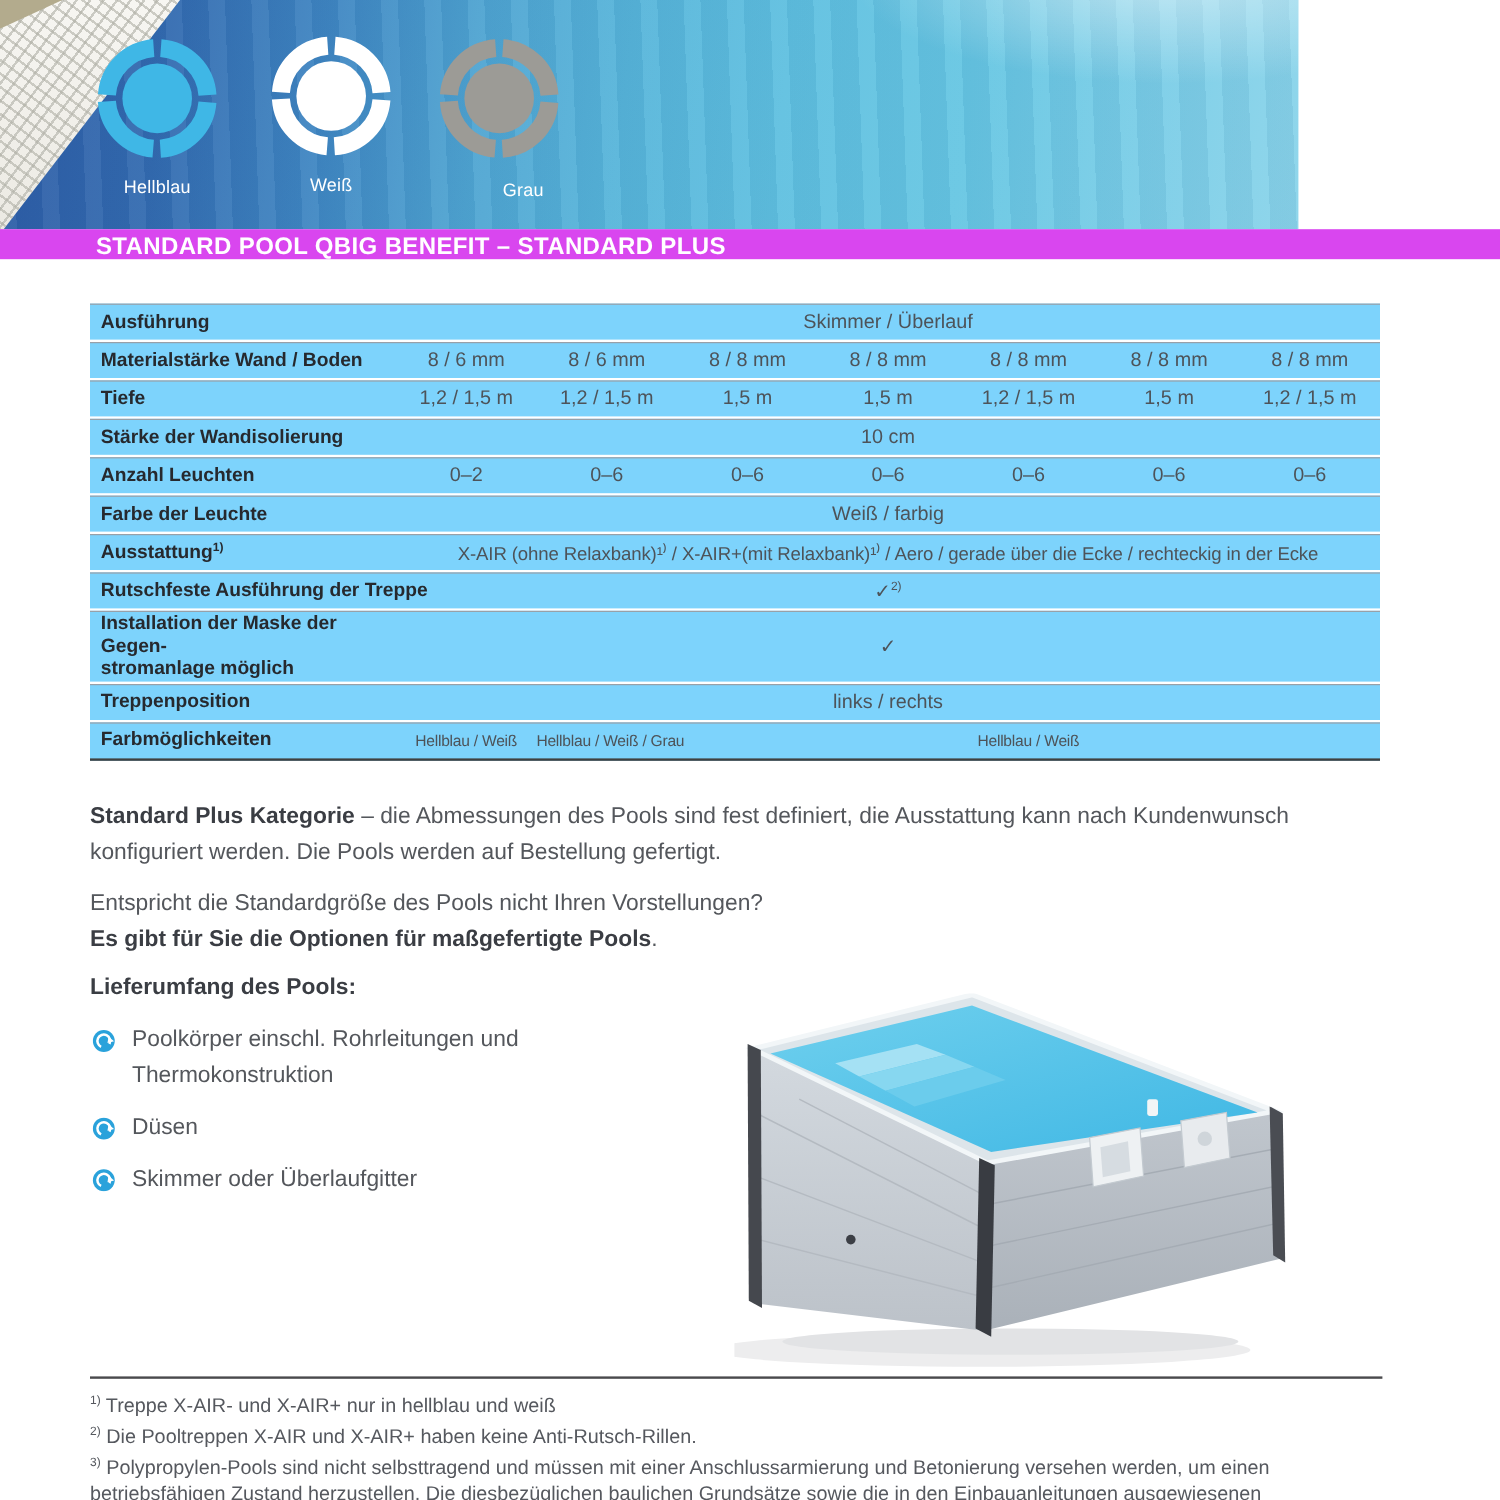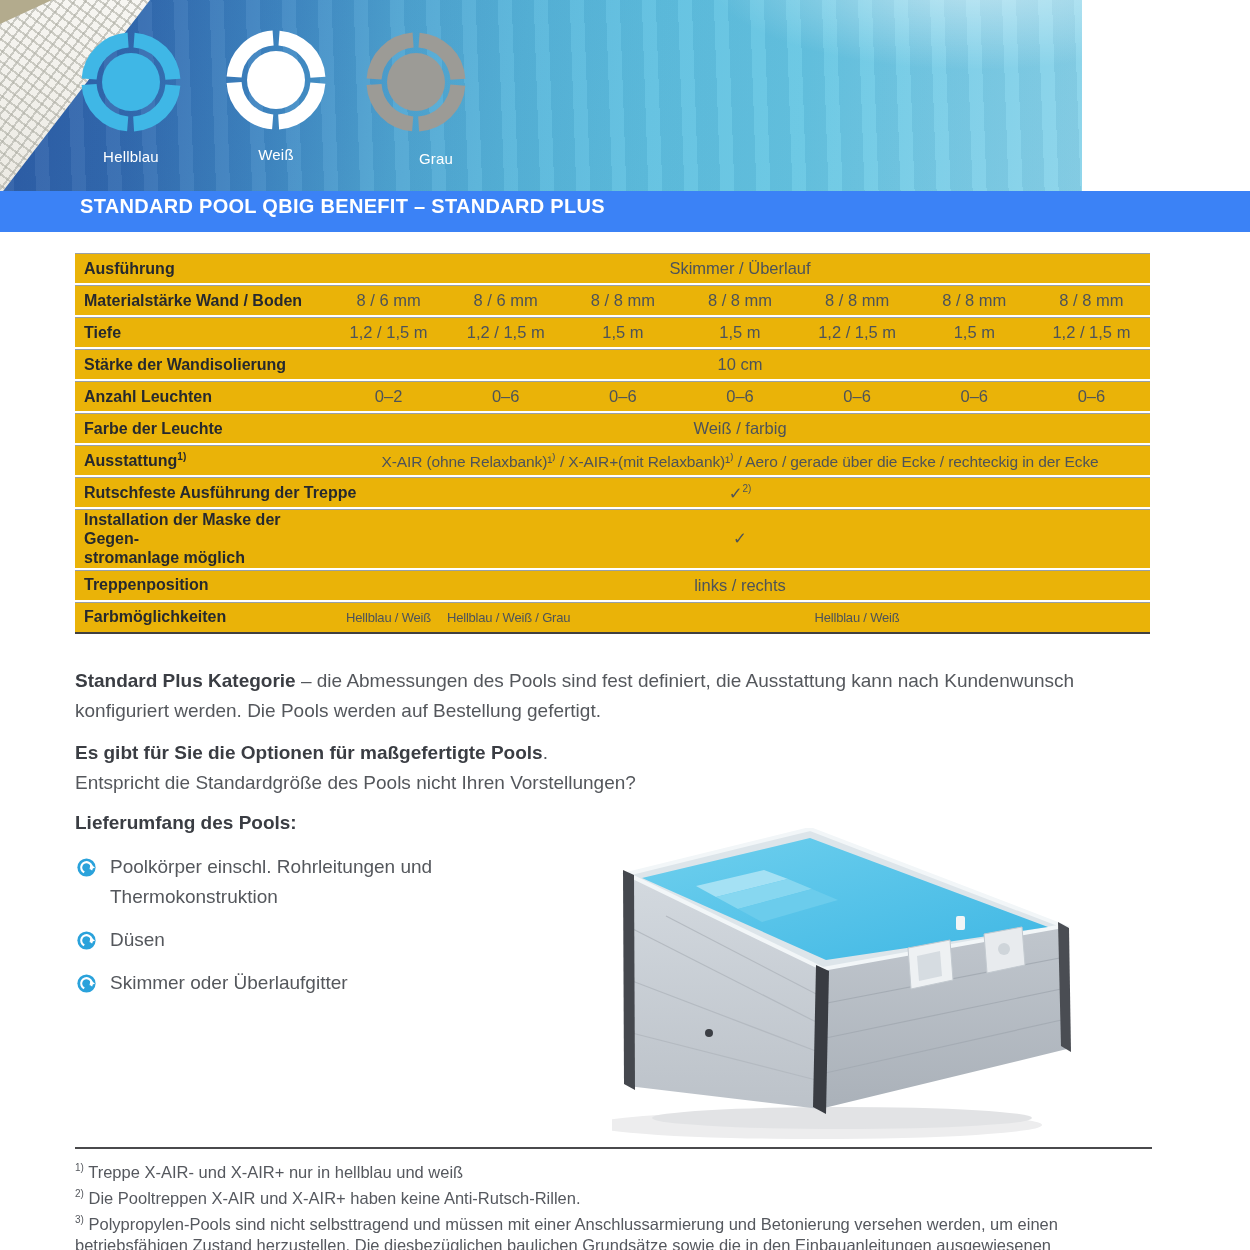--- a/index.html
+++ b/index.html
@@ -26,7 +26,7 @@
     font-size:15px;letter-spacing:.2px;}
 
   
-  .titlebar{position:absolute;left:0;top:191px;width:1250px;height:41px;background:#3b82f6;}
+  .titlebar{position:absolute;left:0;top:191px;width:1250px;height:25px;background:#d946ef;}
   .titlebar .tt{position:absolute;left:80px;top:0;line-height:31px;color:#ffffff;
     font-weight:700;font-size:20px;letter-spacing:.3px;}
 

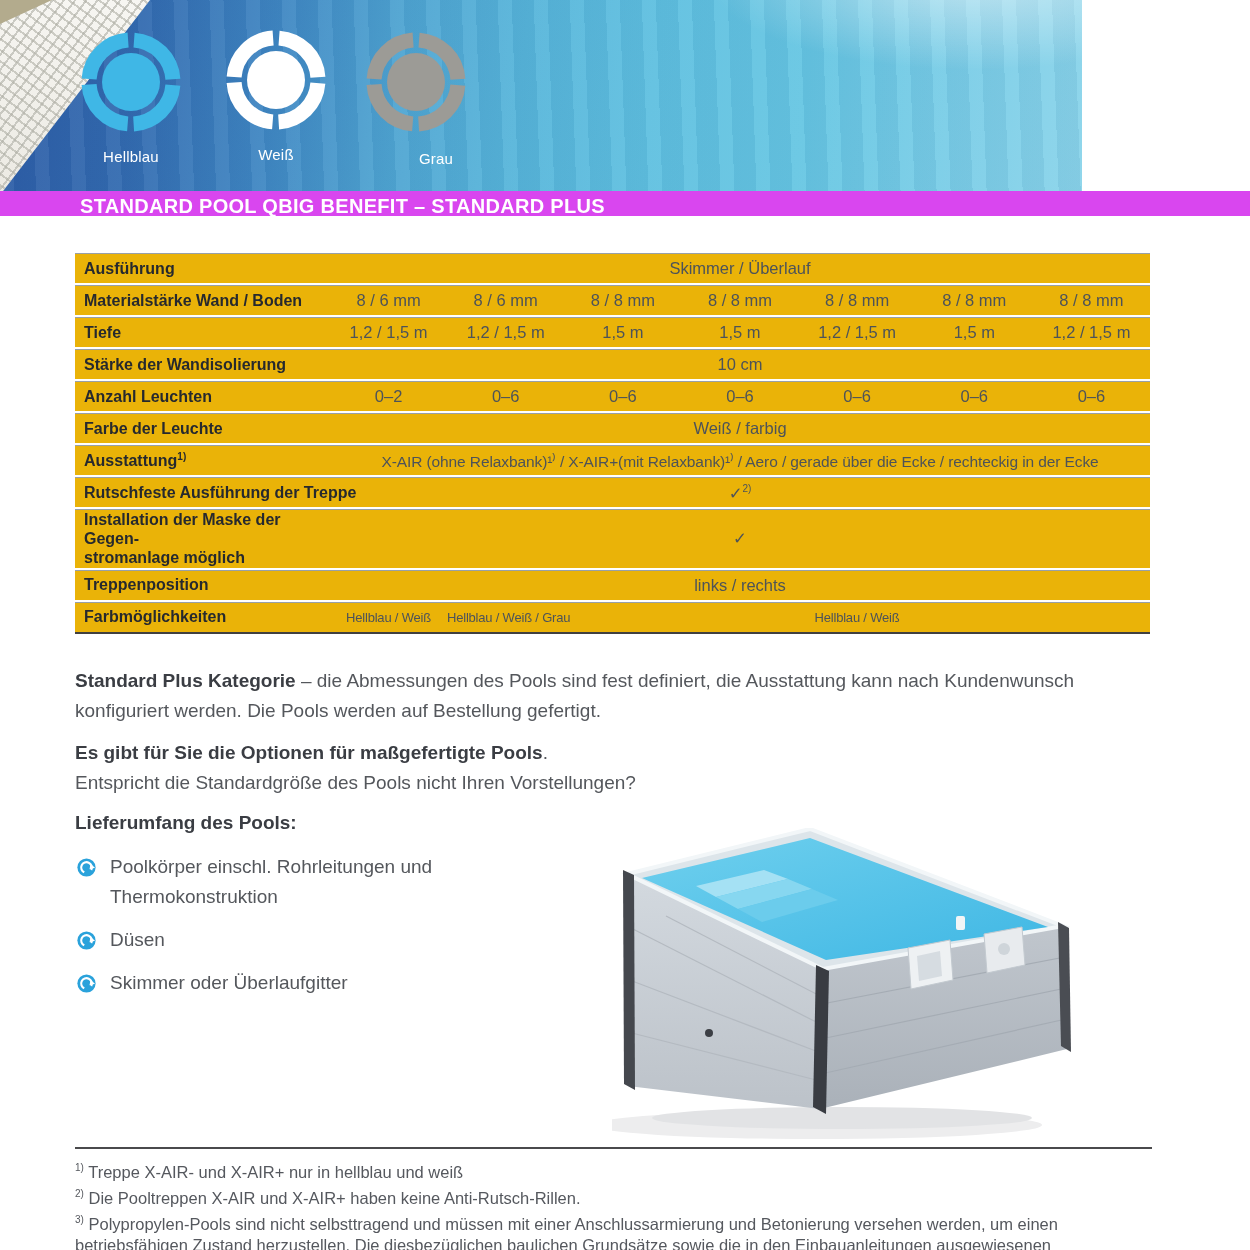--- a/index.html
+++ b/index.html
@@ -32,7 +32,7 @@
 
   
   .spec-table{position:absolute;left:75px;top:253px;width:1075px;}
-  .t-row{display:flex;align-items:center;background:#eab308;border-top:1px solid #98a0a8;
+  .t-row{display:flex;align-items:center;background:#7dd3fc;border-top:1px solid #98a0a8;
          margin-top:2px;min-height:29px;}
   .t-row:first-child{margin-top:0;}
   .t-row:last-child{border-bottom:2px solid #404040;}

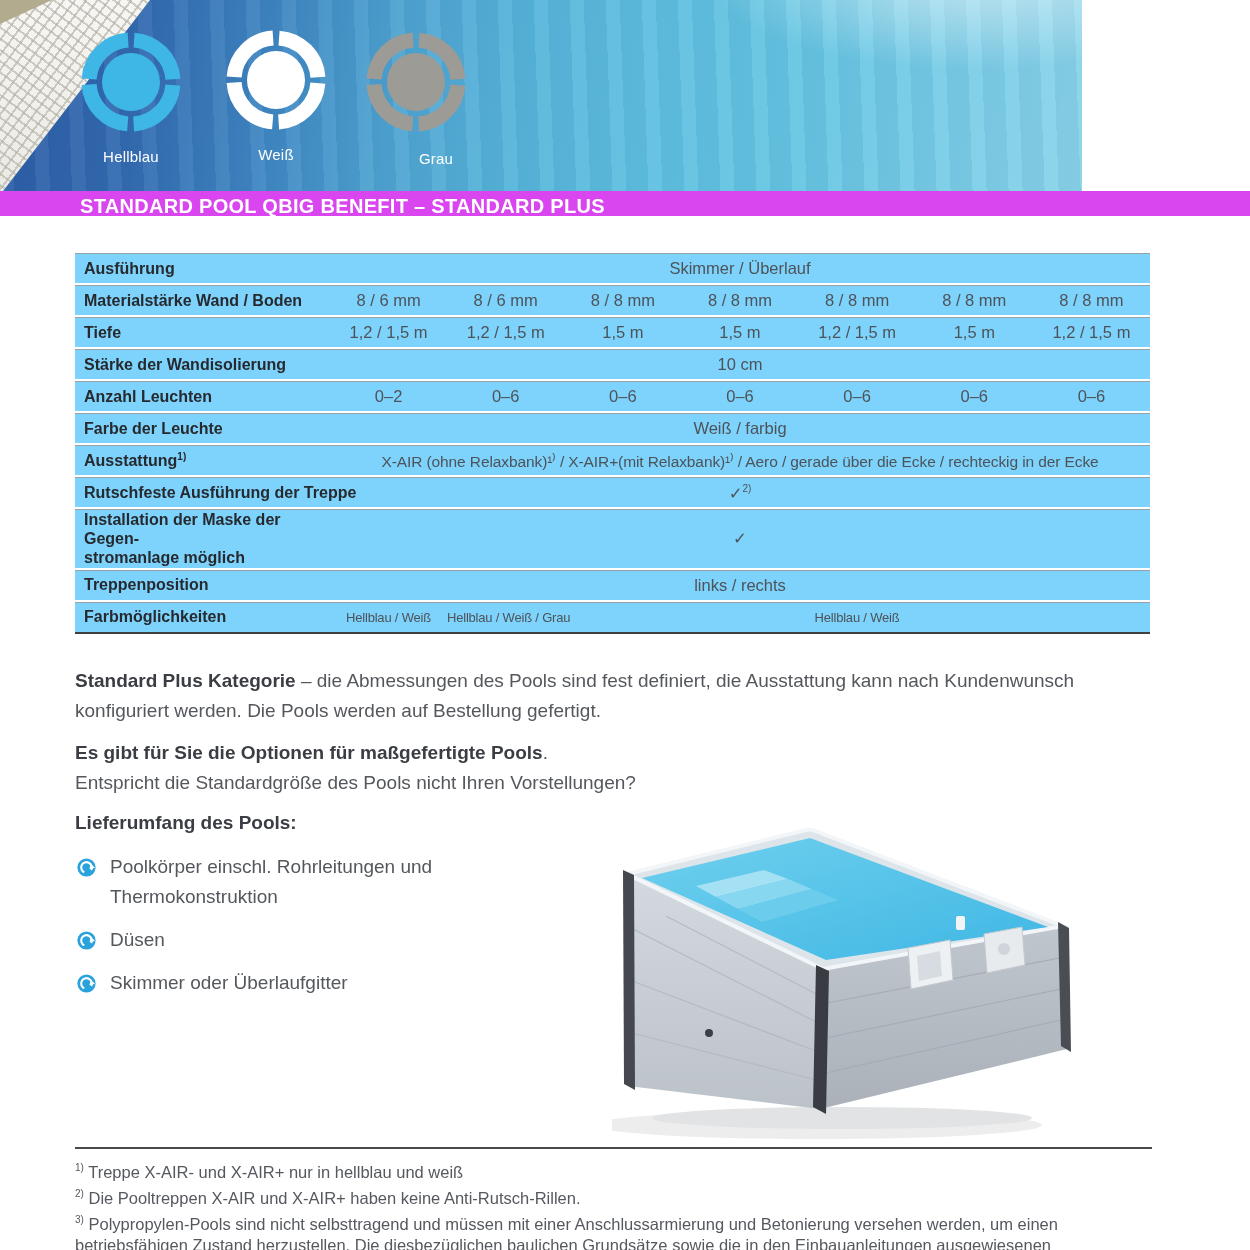--- a/index.html
+++ b/index.html
@@ -213,8 +213,8 @@
   </div>
 
   <div class="para" style="top:738px;">
+    <span style="display:block;">Entspricht die Standardgröße des Pools nicht Ihren Vorstellungen?</span>
     <span style="display:block;"><span class="bold-line">Es gibt für Sie die Optionen für maßgefertigte Pools</span><span>.</span></span>
-    <span style="display:block;">Entspricht die Standardgröße des Pools nicht Ihren Vorstellungen?</span>
   </div>
 
   <div class="delivery-h">Lieferumfang des Pools:</div>

